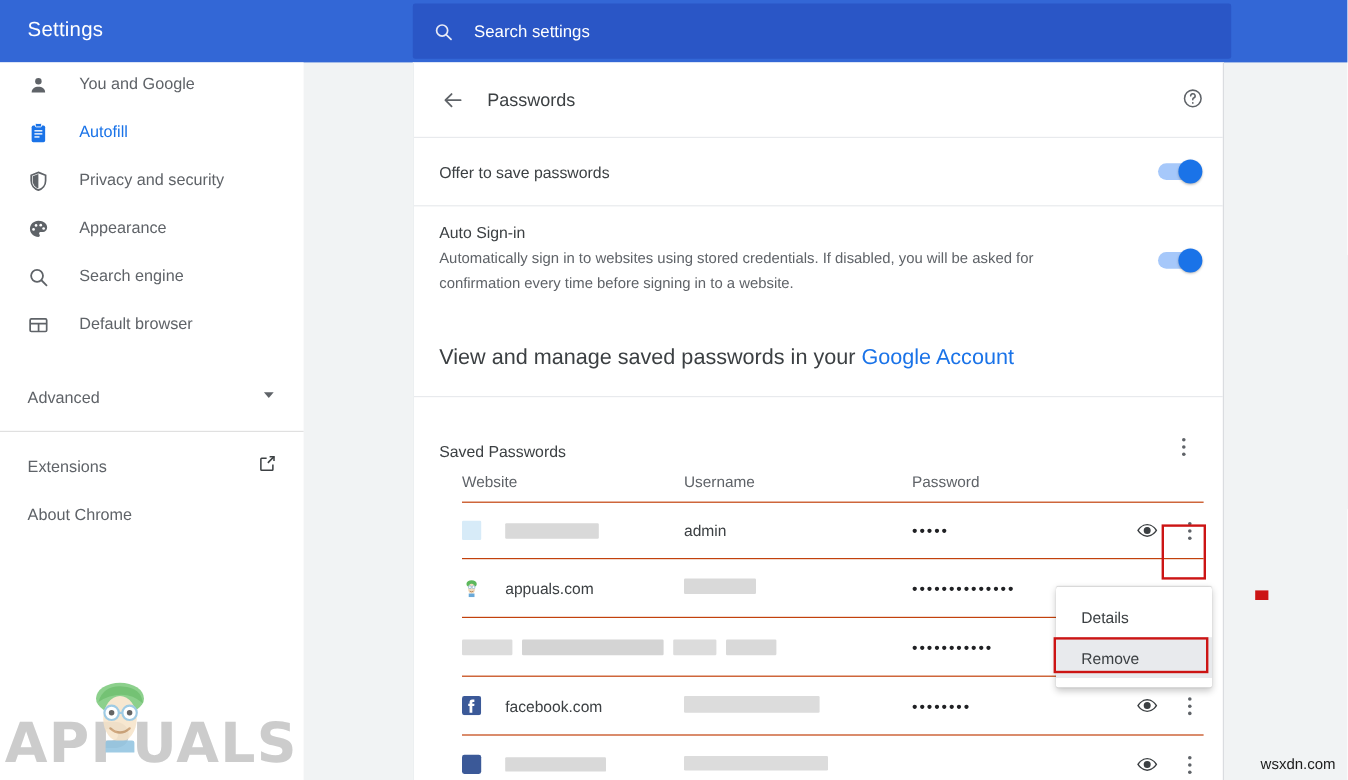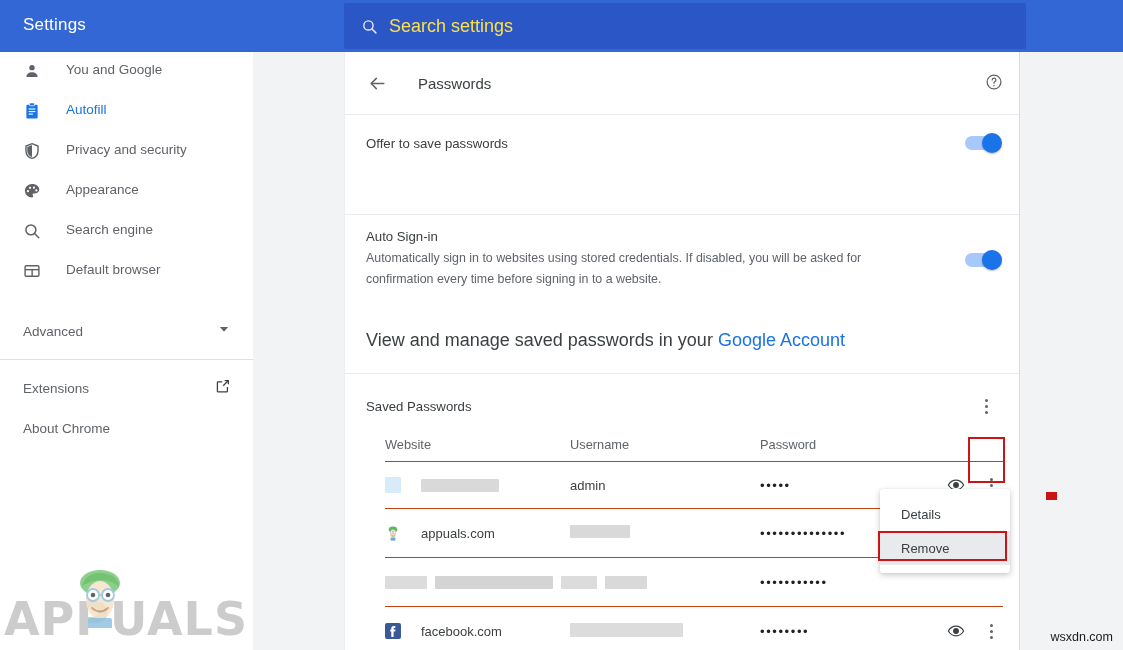--- a/index.html
+++ b/index.html
@@ -28,7 +28,7 @@
   }
   .search-settings .mag { margin-left: 17px; display:flex; }
   .search-settings .ph {
-    margin-left: 11px; color: #fde047; font-size: 18px;
+    margin-left: 17px; color: #ffffff; font-size: 14px;
   }
 
   

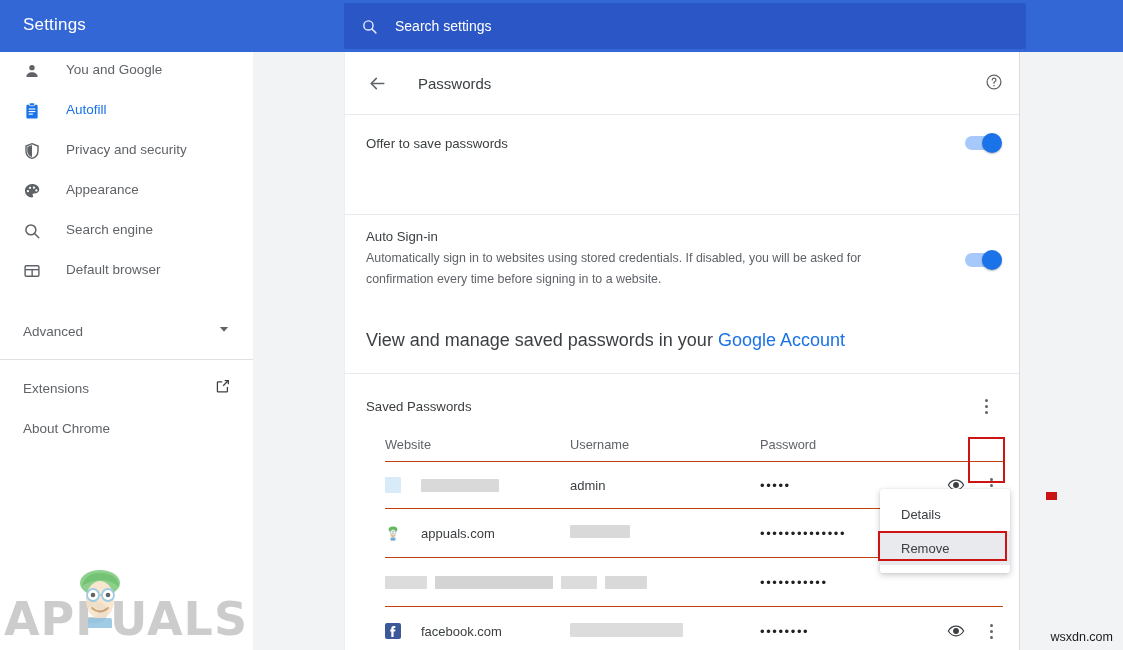--- a/index.html
+++ b/index.html
@@ -69,7 +69,7 @@
     position: relative;
   }
   .back-btn { width: 26px; height: 26px; display:flex; align-items:center; justify-content:center; cursor:pointer; }
-  .page-title { margin-left: 28px; font-size: 15px; color: #3c4043; }
+  .page-title { margin-left: 16px; font-size: 15px; color: #3c4043; }
   .head-right { position: absolute; right: 13px; top: 18px; display: flex; align-items: center; }
   .help-btn { width: 24px; height: 24px; display:flex; align-items:center; justify-content:center; cursor:pointer; }
   .pw-search {

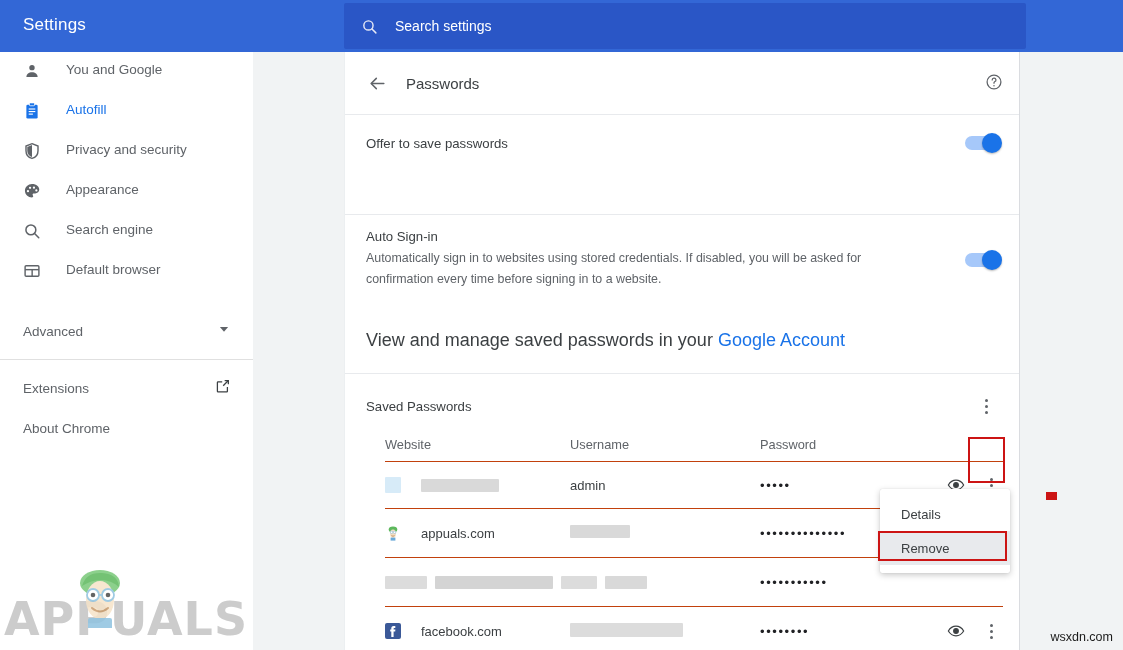--- a/index.html
+++ b/index.html
@@ -319,7 +319,7 @@
       </div>
     </div>
 
-    <div class="setting-row" style="min-height:90px; align-items:center;margin-top:43px;">
+    <div class="setting-row" style="min-height:90px; align-items:center;">
       <div class="txtwrap" style="padding-right:70px;">
         <div class="srow-title">Auto Sign-in</div>
         <div class="srow-sub">Automatically sign in to websites using stored credentials. If disabled, you will be asked for confirmation every time before signing in to a website.</div>

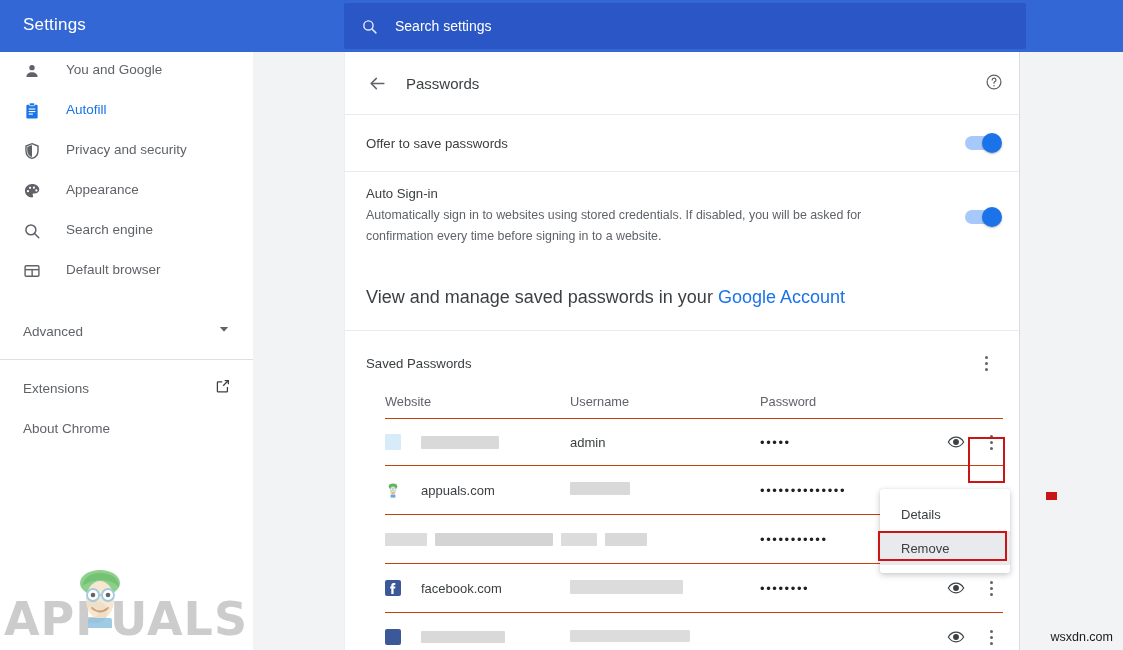--- a/index.html
+++ b/index.html
@@ -110,7 +110,7 @@
 
   .saved-head {
     position: relative; height: 54px; border-top: 1px solid #e8eaed;
-    display: flex; align-items: center; padding: 0 21px;
+    display: flex; align-items: flex-end; padding: 0 21px;
   }
   .saved-head .lbl { font-size: 13.2px; color: #3c4043; flex: 1; }
 

